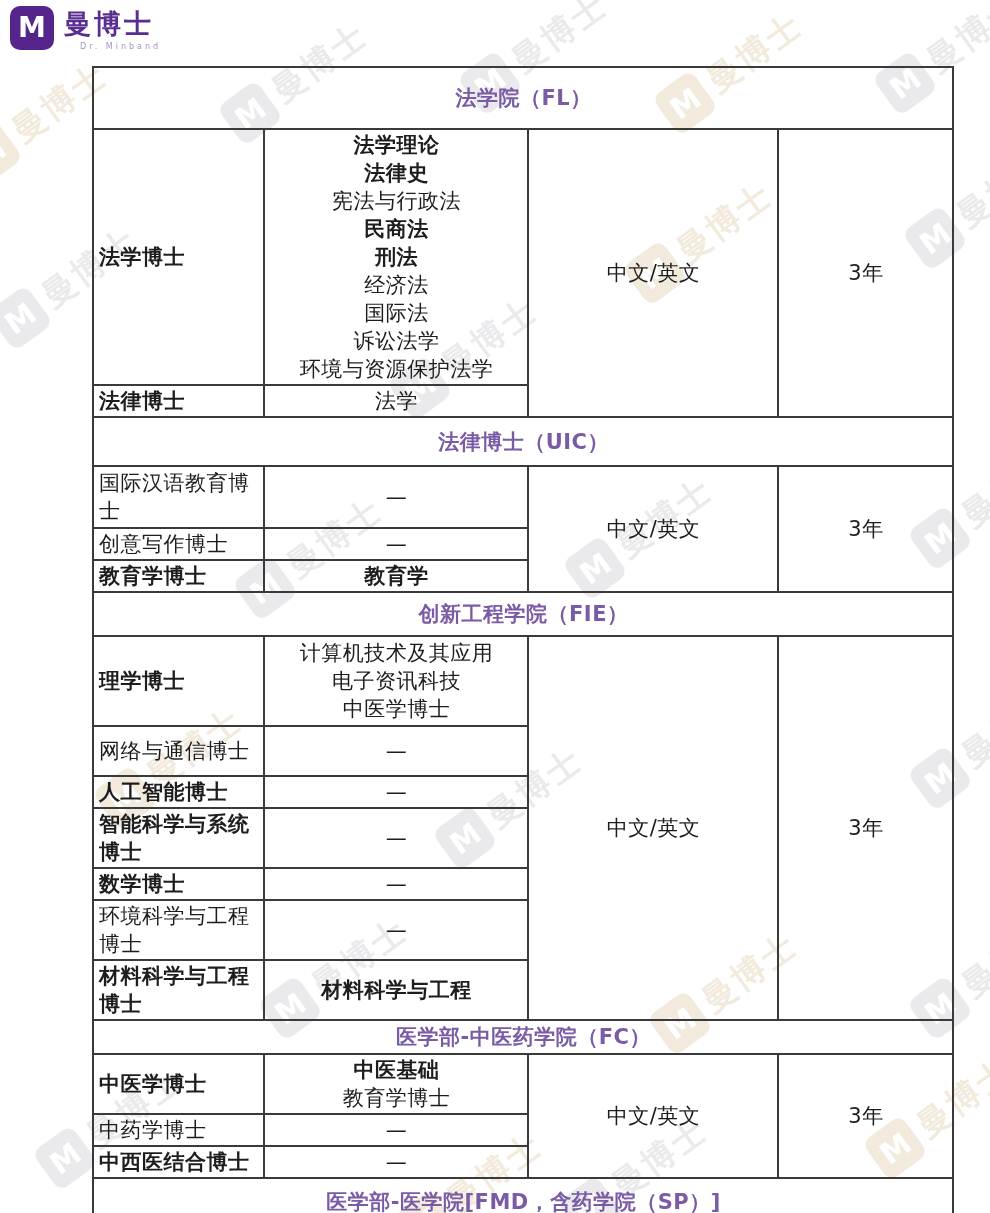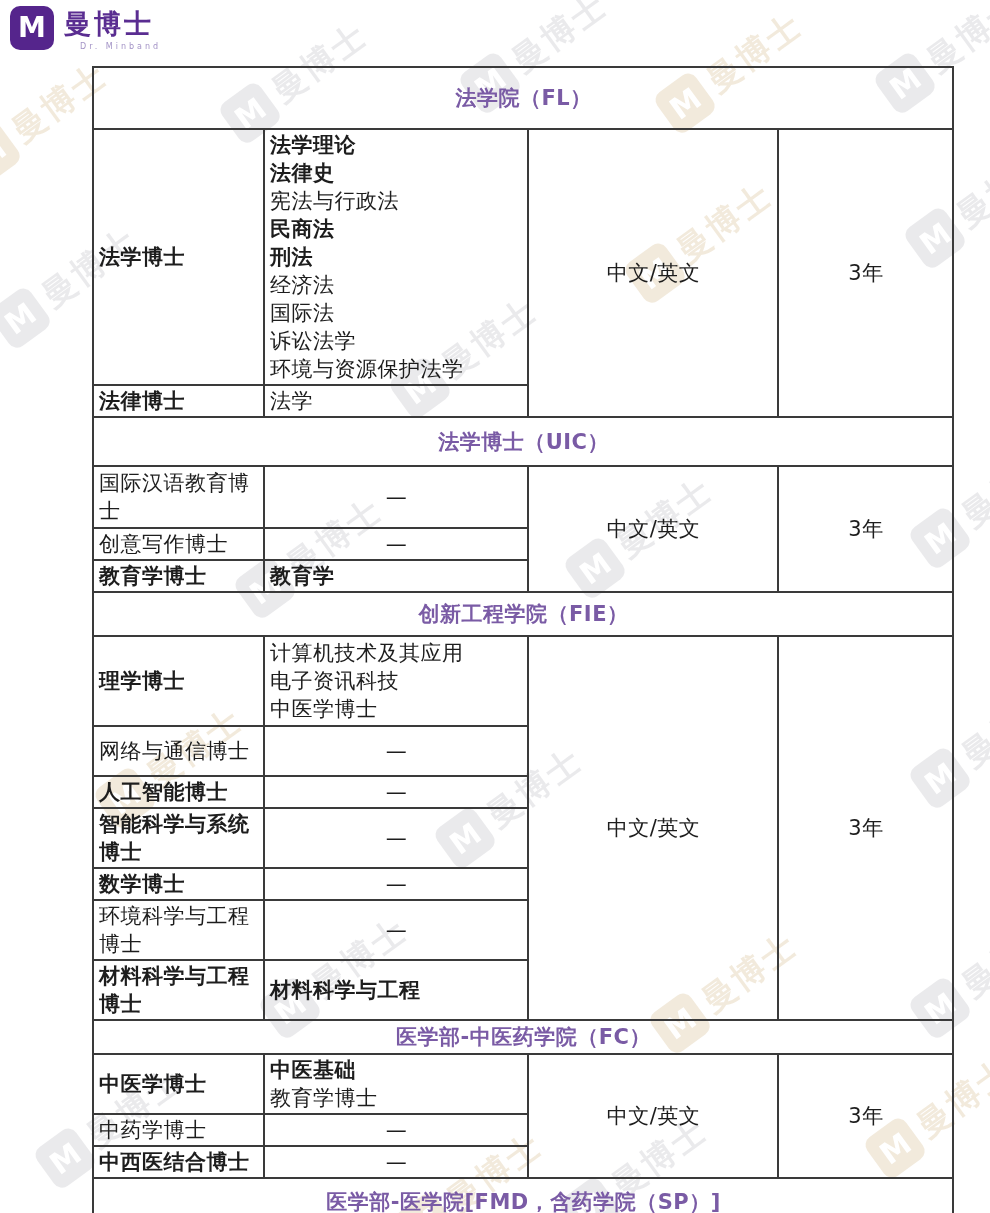--- a/index.html
+++ b/index.html
@@ -40,7 +40,7 @@
   td.sec{
     text-align:center;color:#7a5ba5;font-weight:bold;padding:4px 2px;
   }
-  td.majors{padding-left:9px;}
+  td.majors{padding-left:9px;text-align:center;}
   td.dash{text-align:center;padding-left:4px;}
   td.center{text-align:center;}
   .b{font-weight:bold;}

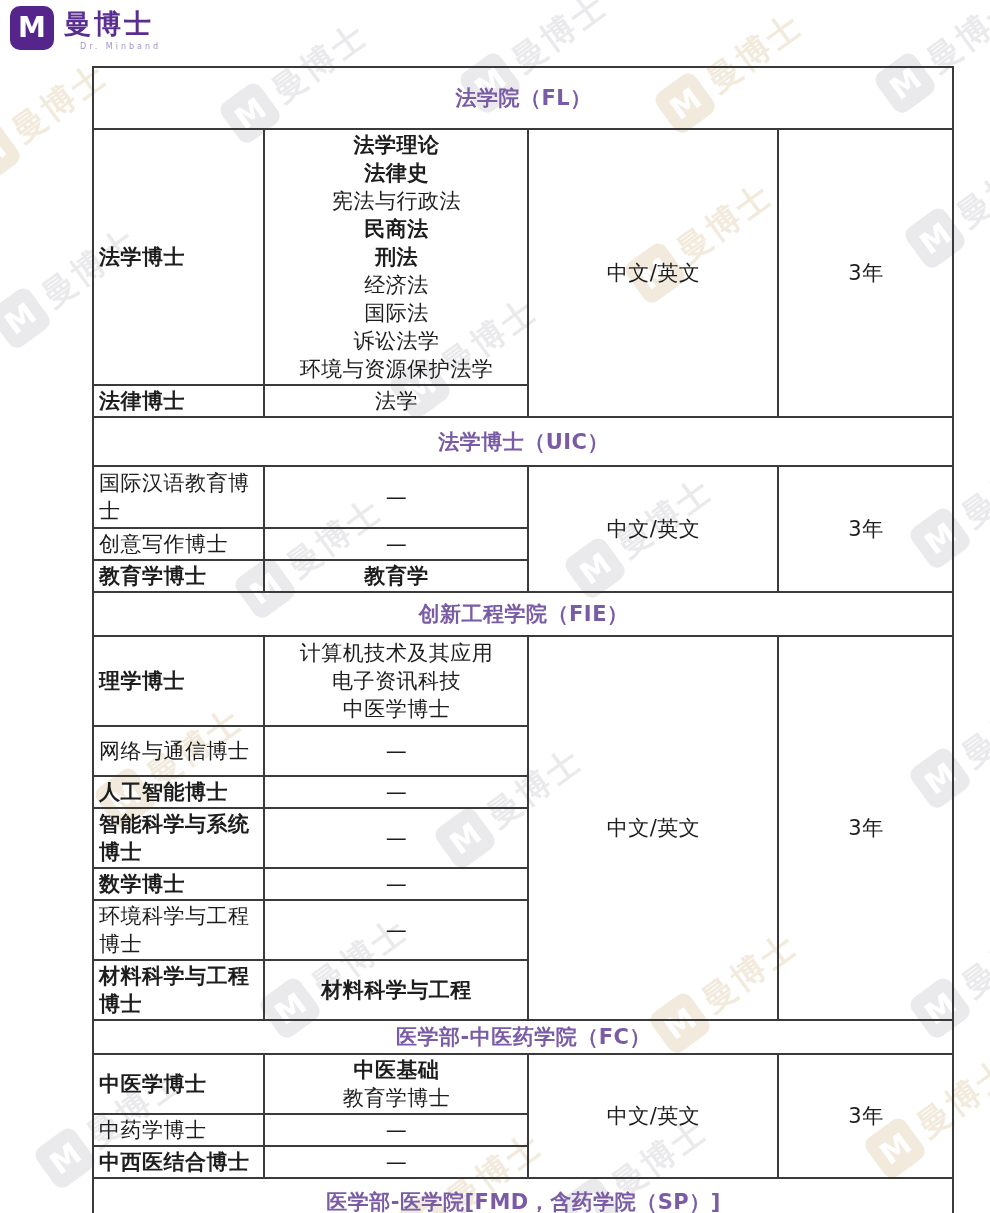--- a/index.html
+++ b/index.html
@@ -181,7 +181,7 @@
   </tr>
 
   <tr style="height:49px">
-    <td class="sec" colspan="4">法学博士（UIC）</td>
+    <td class="sec" colspan="4">法律博士（UIC）</td>
   </tr>
   <tr style="height:62px">
     <td>国际汉语教育博士</td>

